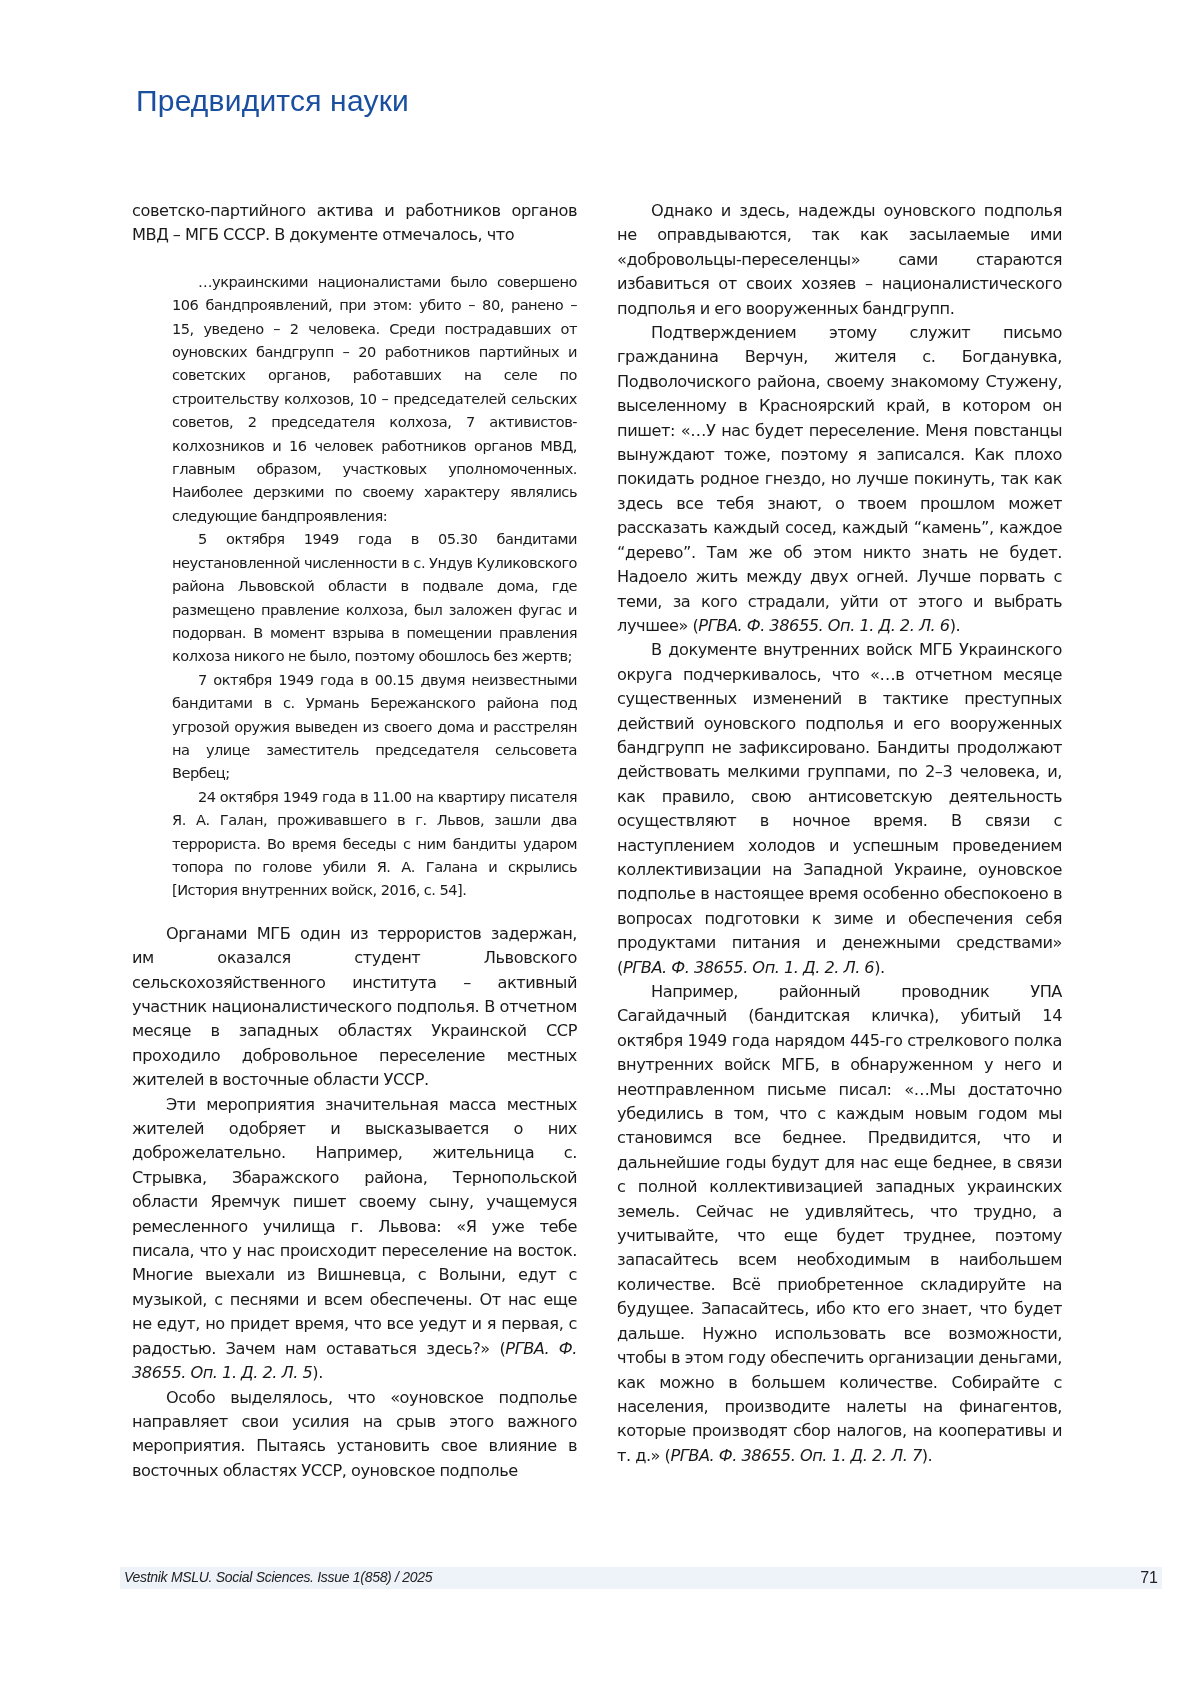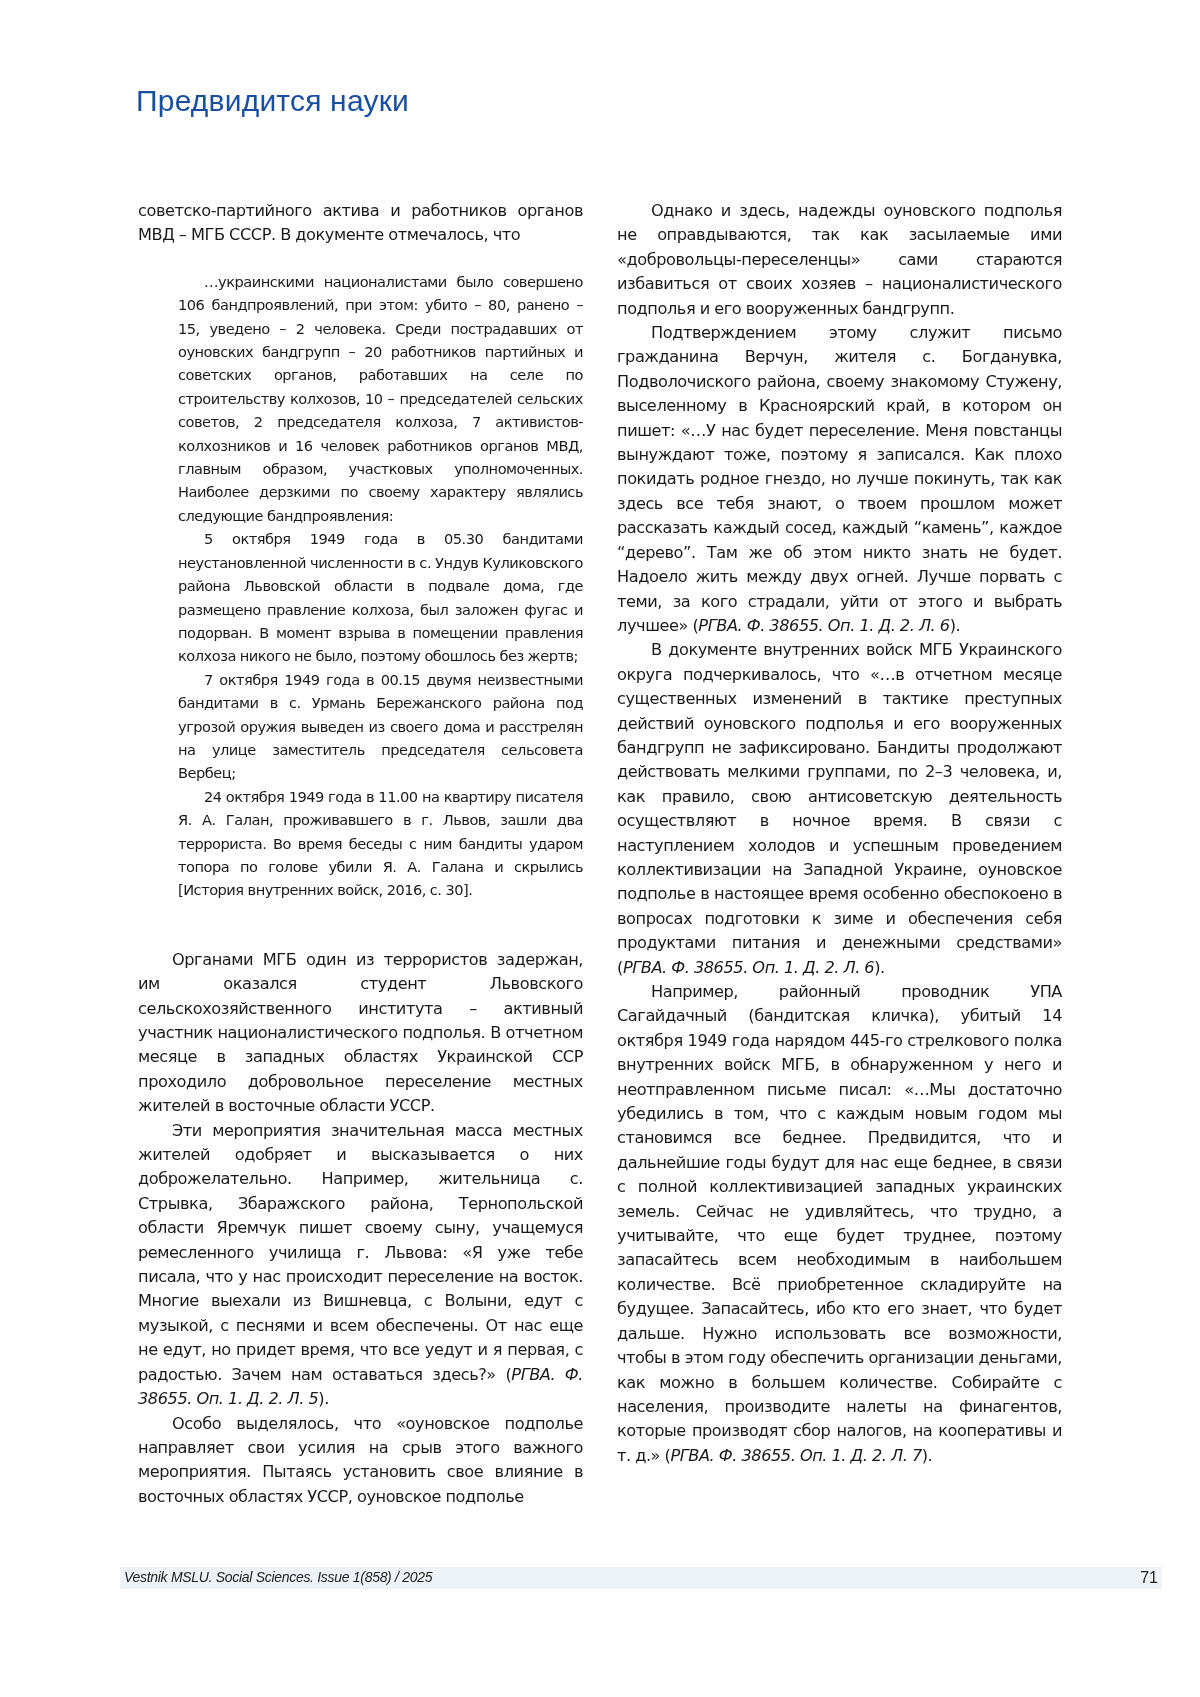--- a/index.html
+++ b/index.html
@@ -9,7 +9,7 @@
          font-family: "Liberation Sans", sans-serif; font-weight: 400;
          font-size: 30px; color: #1a4fa0; letter-spacing: 0.2px; }
   .col { position: absolute; top: 199px; width: 445px; }
-  .col-left { left: 138px; }
+  .col-left { left: 132px; }
   .col-right { left: 617px; }
   .p { margin: 0; font-size: 16.2px; line-height: 24.4px; text-align: justify;
        hyphens: manual; letter-spacing: -0.45px; word-spacing: -0.2px; }

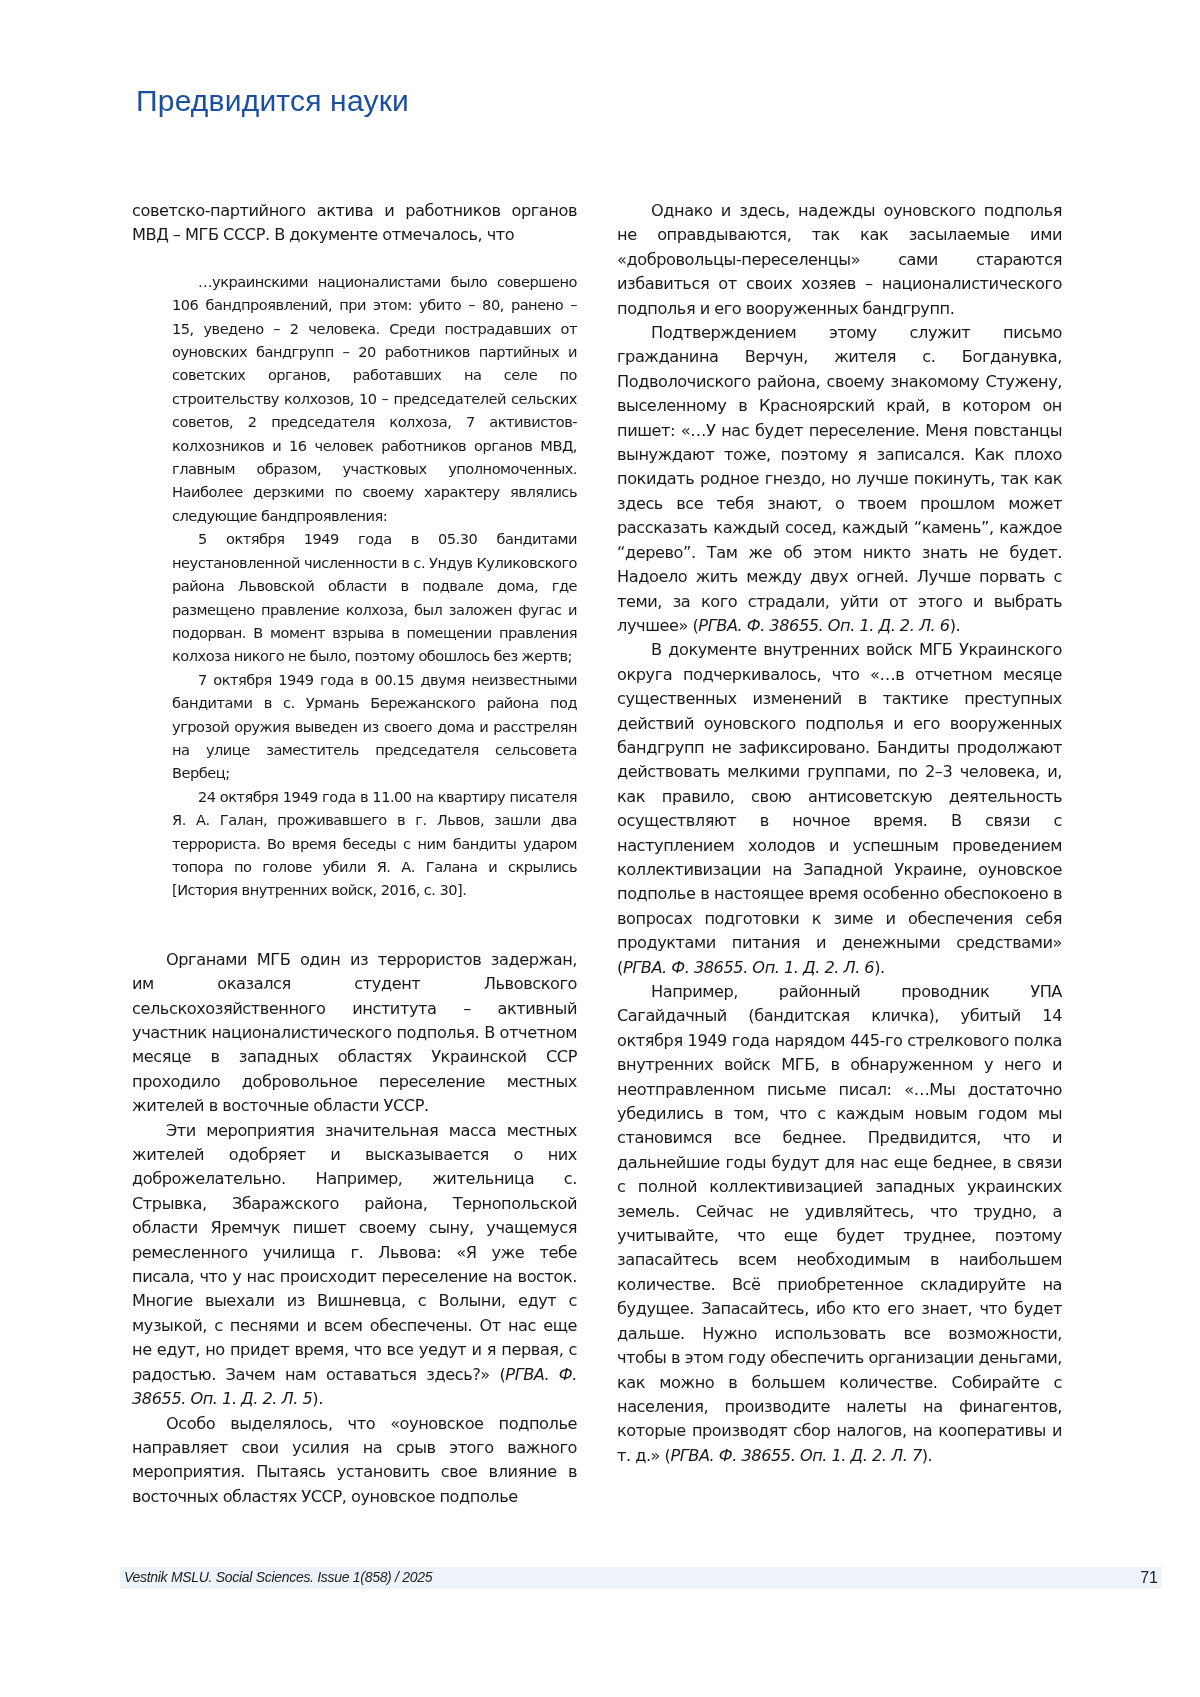--- a/index.html
+++ b/index.html
@@ -14,7 +14,7 @@
   .p { margin: 0; font-size: 16.2px; line-height: 24.4px; text-align: justify;
        hyphens: manual; letter-spacing: -0.45px; word-spacing: -0.2px; }
   .p.indent { text-indent: 34px; }
-  .quote { margin: 22px 0 46px 40px; }
+  .quote { margin: 22px 0 20px 40px; }
   .quote .p { font-size: 14.6px; line-height: 23.4px; letter-spacing: -0.5px; }
   .quote .p.indent { text-indent: 26px; }
   .ref { font-style: italic; }

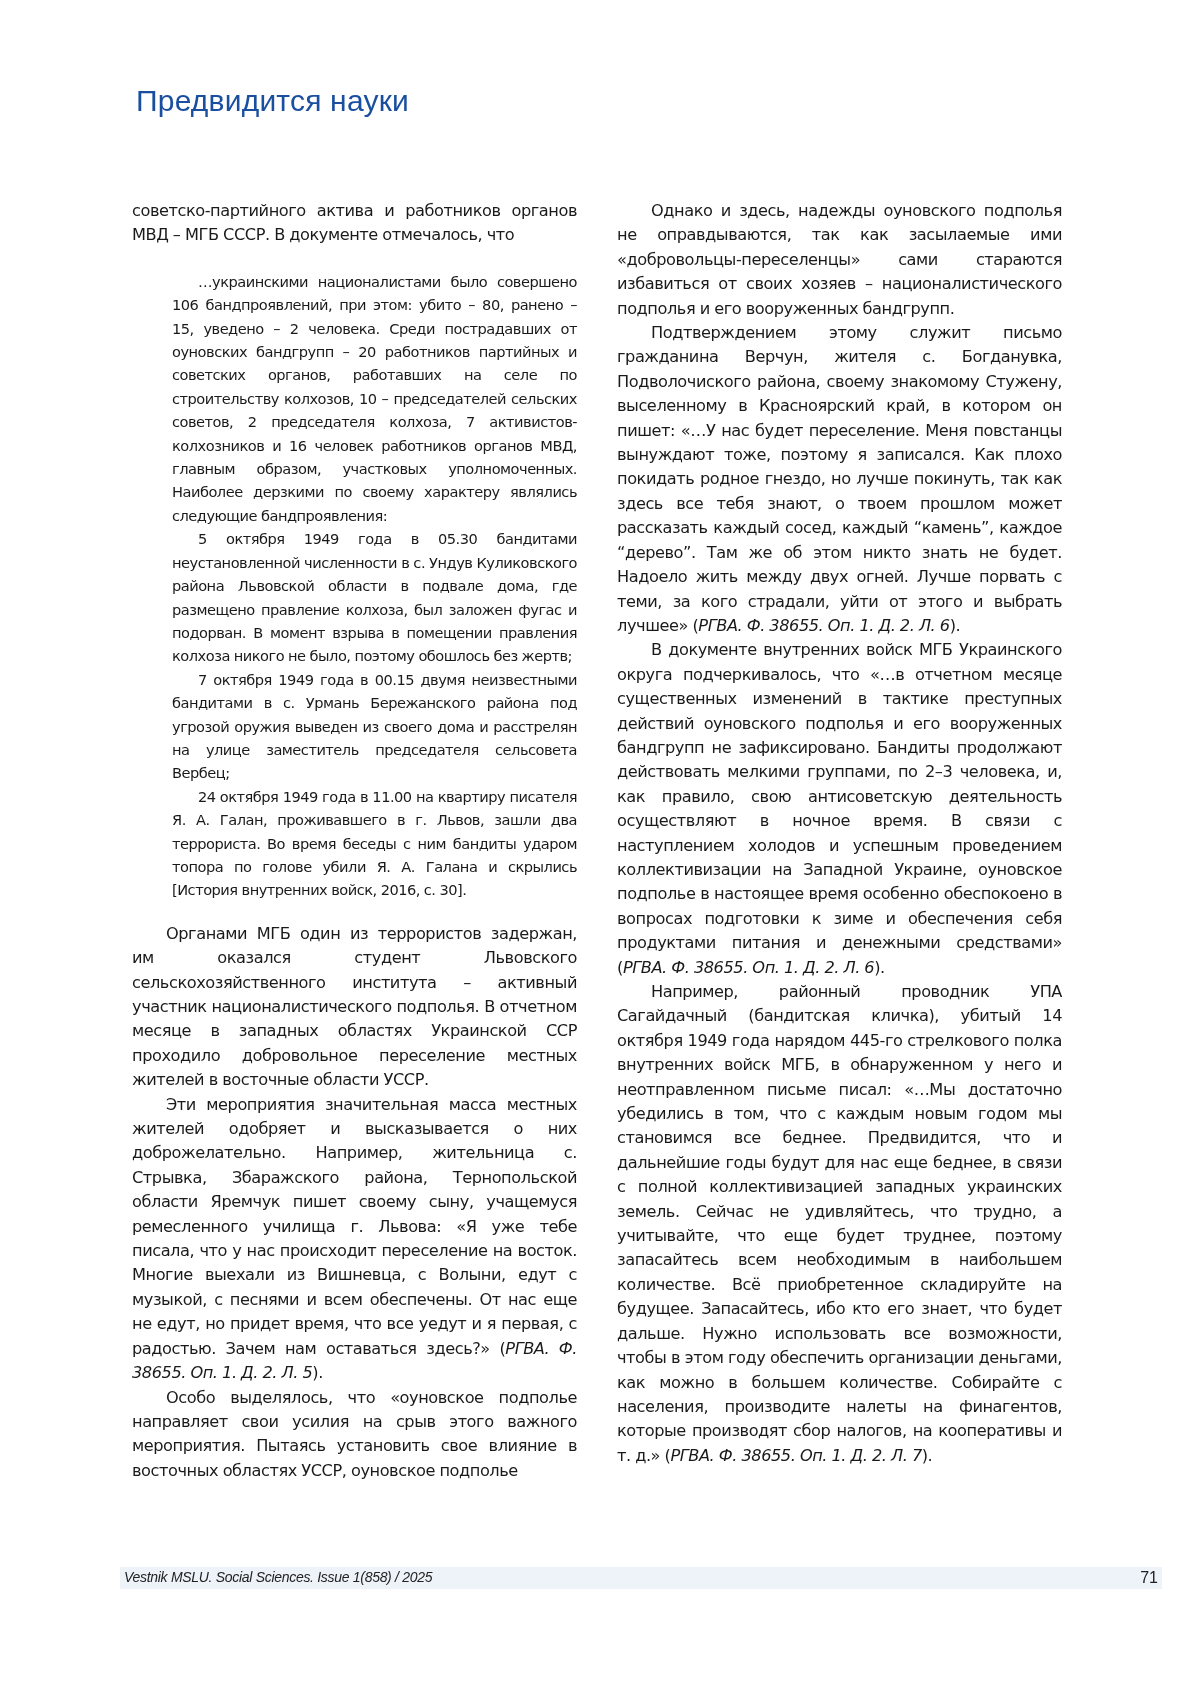--- a/index.html
+++ b/index.html
@@ -38,7 +38,7 @@
     <p class="p indent">…украинскими националистами было совершено 106 бандпроявлений, при этом: убито – 80, ранено – 15, уведено – 2 человека. Среди пострадавших от оуновских бандгрупп – 20 работников партийных и советских органов, работавших на селе по строительству колхозов, 10 – председателей сельских советов, 2 председателя колхоза, 7 активистов-колхозников и 16 человек работников органов МВД, главным образом, участковых уполномоченных. Наиболее дерзкими по своему характеру являлись следующие бандпроявления:</p>
     <p class="p indent">5 октября 1949 года в 05.30 бандитами неустановленной численности в с. Ундув Куликовского района Львовской области в подвале дома, где размещено правление колхоза, был заложен фугас и подорван. В момент взрыва в помещении правления колхоза никого не было, поэтому обошлось без жертв;</p>
     <p class="p indent">7 октября 1949 года в 00.15 двумя неизвестными бандитами в с. Урмань Бережанского района под угрозой оружия выведен из своего дома и расстрелян на улице заместитель председателя сельсовета Вербец;</p>
-    <p class="p indent">24 октября 1949 года в 11.00 на квартиру писателя Я. А. Галан, проживавшего в г. Львов, зашли два террориста. Во время беседы с ним бандиты ударом топора по голове убили Я. А. Галана и скрылись [История внутренних войск, 2016, с. 30].</p>
+    <p class="p indent">24 октября 1949 года в 11.00 на квартиру писателя Я. А. Галан, проживавшего в г. Львов, зашли два террориста. Во время беседы с ним бандиты ударом топора по голове убили Я. А. Галана и скрылись [История внутренних войск, 2016, с. 54].</p>
   </div>
 
   <p class="p indent">Органами МГБ один из террористов задержан, им оказался студент Львовского сельскохозяйственного института – активный участник националистического подполья. В отчетном месяце в западных областях Украинской ССР проходило добровольное переселение местных жителей в восточные области УССР.</p>

